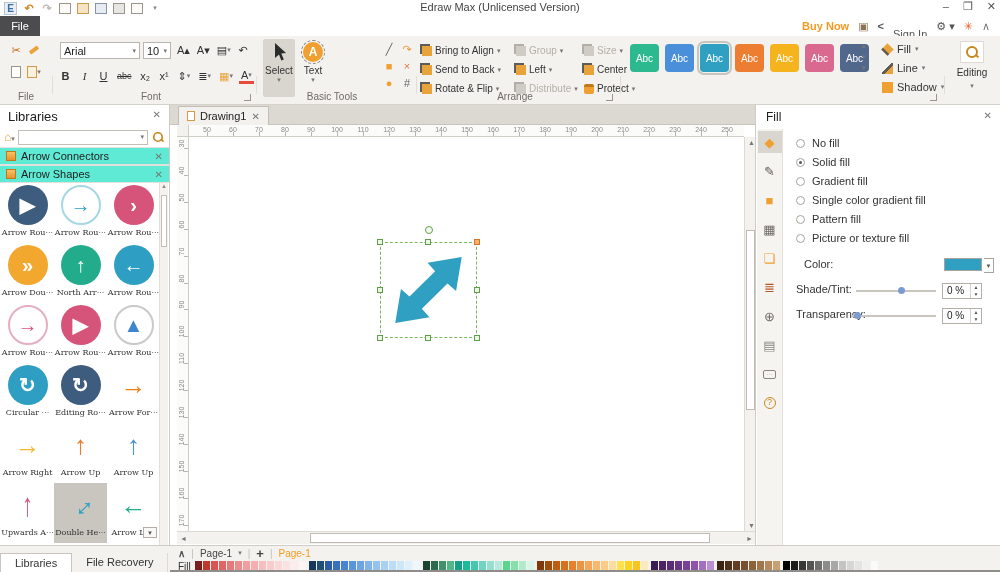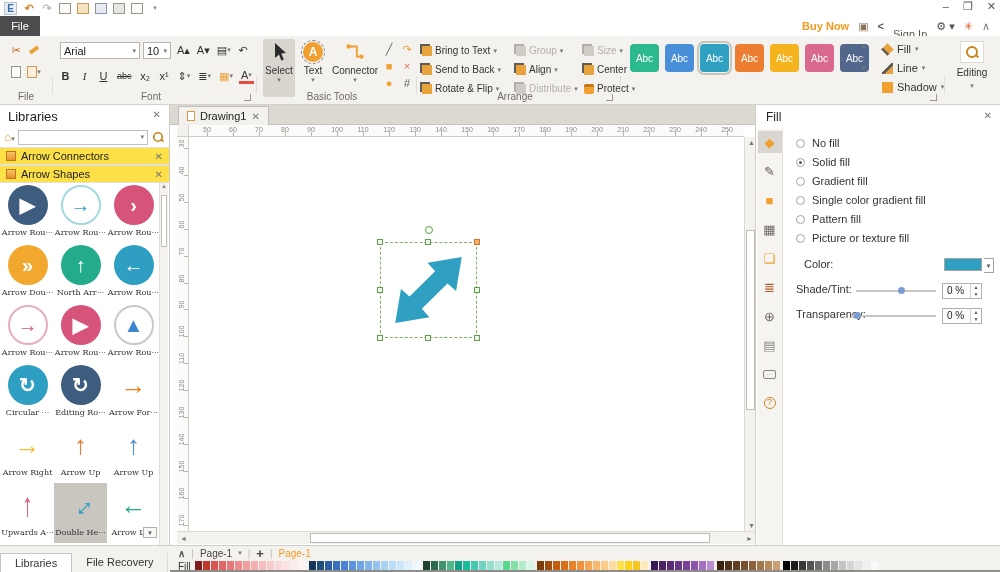--- a/index.html
+++ b/index.html
@@ -182,6 +182,7 @@
         <div class="qa qa-box qa-"></div>
         <div class="qa qa-caret" style="font-size: 7px;">▾</div>
       </div>
+    <div id="wintitle">Edraw Max (Unlicensed Version)</div>
     <div id="winctl">
         <span>–</span>
         <span>❐</span>

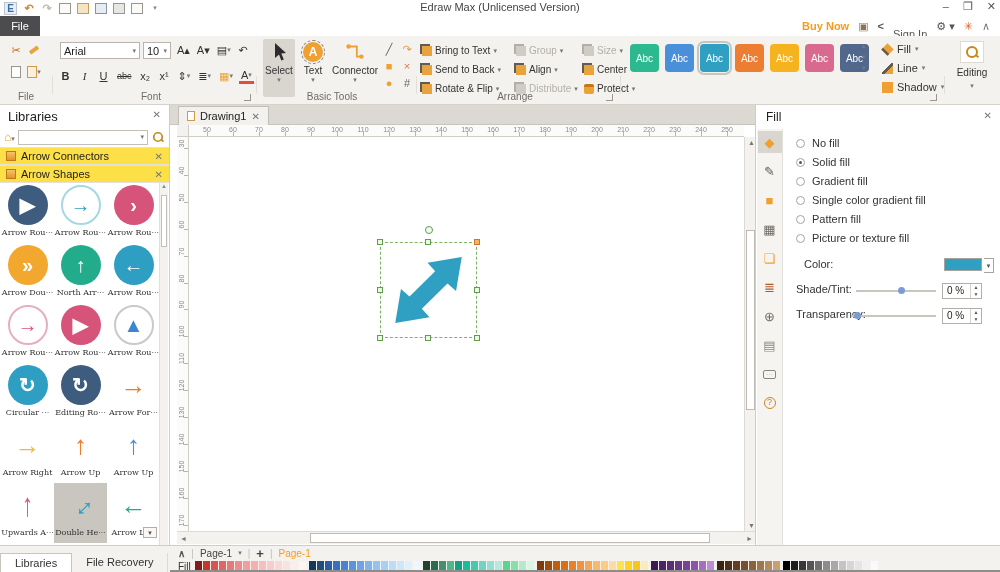--- a/index.html
+++ b/index.html
@@ -294,7 +294,7 @@
     <div id="arr">
         <div class="arr-item">
           <i class="aicon "></i>
-          <span>Bring to Text</span>
+          <span>Bring to Align</span>
           <b class="crt">▾</b>
         </div>
         <div class="arr-item dis">

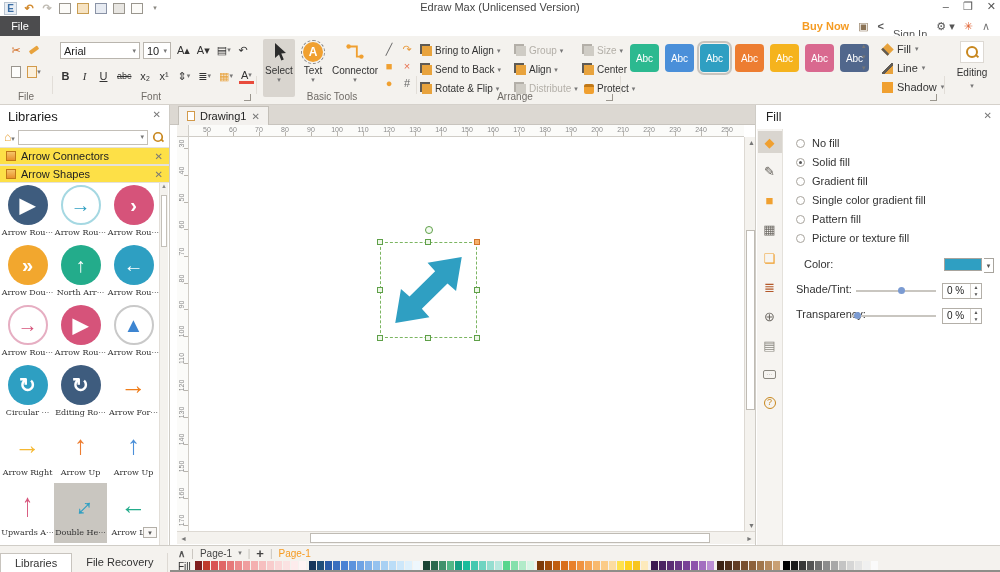--- a/index.html
+++ b/index.html
@@ -267,17 +267,6 @@
           <span class="texticon">A</span>
         </span>
       <span>Text</span>
-      <b class="crt">▾</b>
-    </div>
-    <div class="bigbtn" style="left:331px;width:48px;">
-      <span class="bicon">
-        <svg width="22" height="22" viewBox="0 0 24 24">
-            <path d="M5,6 L14,6 L14,17 L19,17" stroke="#f0a030" fill="none" stroke-width="2"></path>
-            <circle cx="5" cy="6" r="2.4" fill="#f0a030"></circle>
-            <circle cx="19" cy="17" r="2.4" fill="#f0a030"></circle>
-          </svg>
-      </span>
-      <span>Connector</span>
       <b class="crt">▾</b>
     </div>
     <div id="stools" style="position:absolute;left:380px;top:5px;display:grid;grid-template-columns:18px 18px;grid-auto-rows:17px;">

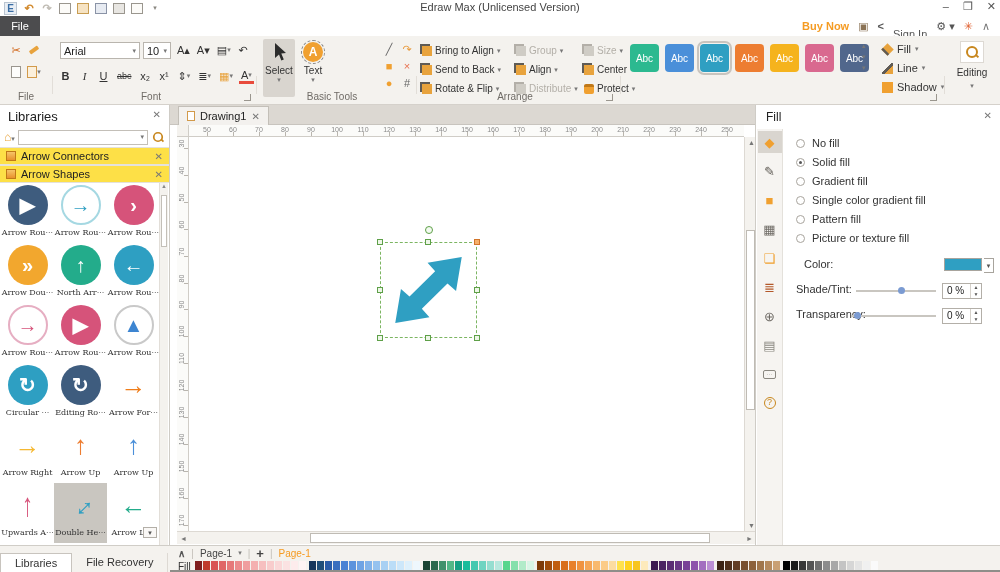--- a/index.html
+++ b/index.html
@@ -303,7 +303,7 @@
         </div>
         <div class="arr-item">
           <i class="aicon "></i>
-          <span>Align</span>
+          <span>Left</span>
           <b class="crt">▾</b>
         </div>
         <div class="arr-item">

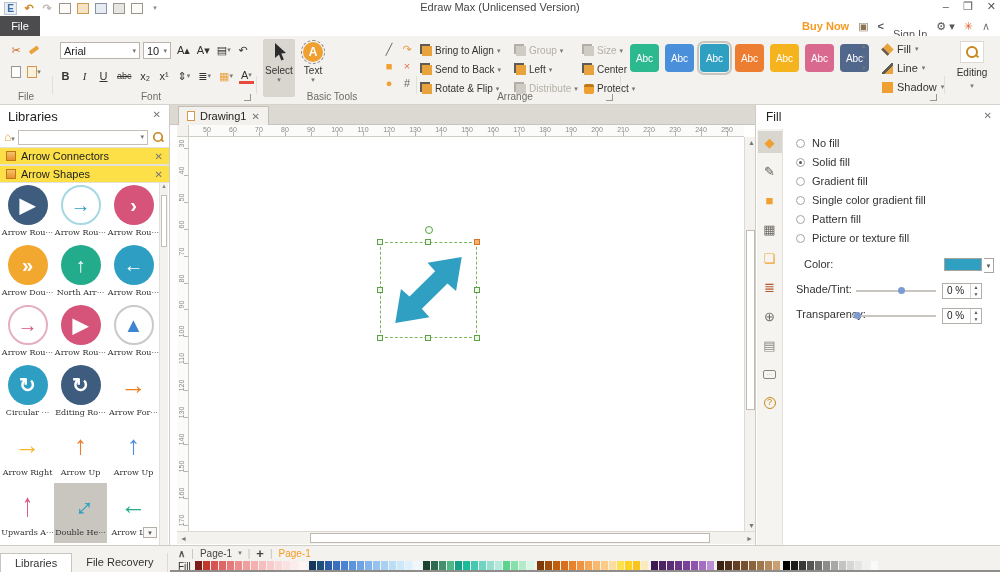--- a/index.html
+++ b/index.html
@@ -92,7 +92,7 @@
   #libsearch { position:absolute; left:0; top:22px; width:100%; height:20px; display:flex; align-items:center; gap:3px; padding:0 4px; }
   #homebtn { color:#e8a33d; font-size:12px; }
   #searchbox { flex:1; height:15px; border:1px solid #c3bfb8; background:#fff; font-size:10px; padding:0 3px; display:flex; align-items:center; justify-content:flex-end; color:#999; }
-  .libsec { position:absolute; left:0; width:100%; height:18px; background:#fde047; border-top:1px solid #e4e1db; border-bottom:1px solid #e4e1db; display:flex; align-items:center; gap:5px; padding:0 6px; }
+  .libsec { position:absolute; left:0; width:100%; height:18px; background:#5eead4; border-top:1px solid #e4e1db; border-bottom:1px solid #e4e1db; display:flex; align-items:center; gap:5px; padding:0 6px; }
   .bookicon { width:10px; height:10px; background:linear-gradient(#f6c468,#e8912c); border:1px solid #c07818; flex:none; }
   .libsec span.t { flex:1; font-size:11px; color:#222; }
   #shapegrid { position:absolute; left:1px; top:78px; width:160px; height:368px; display:grid; grid-template-columns:53px 53px 53px; grid-auto-rows:60px; overflow:hidden; }

